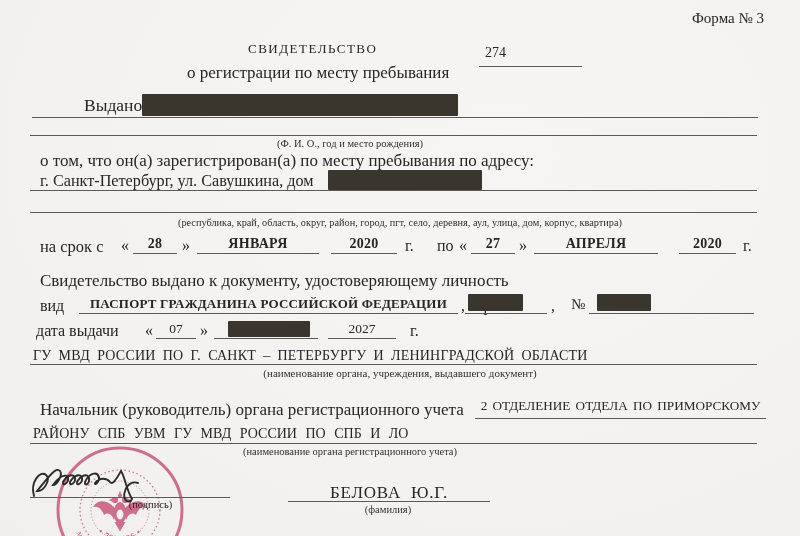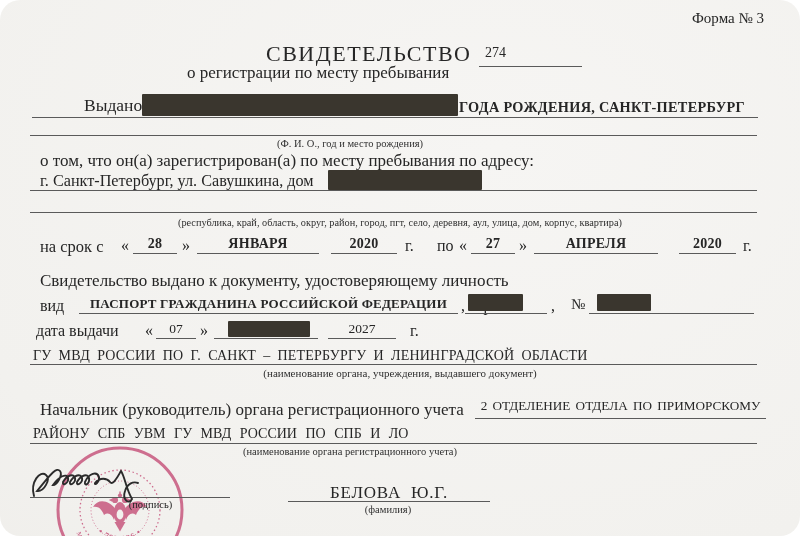--- a/index.html
+++ b/index.html
@@ -10,7 +10,6 @@
     background:radial-gradient(130% 150% at 62% 28%, #f6f5f3 0%, #f2f1ee 55%, #eceae6 100%);
     font-family:"Liberation Serif","DejaVu Serif",serif;
     color:#262626;
-    border-radius:20px;
   }
   .abs{position:absolute;white-space:nowrap;}
   .rule{position:absolute;border-bottom:1.3px solid #5a5a5a;}

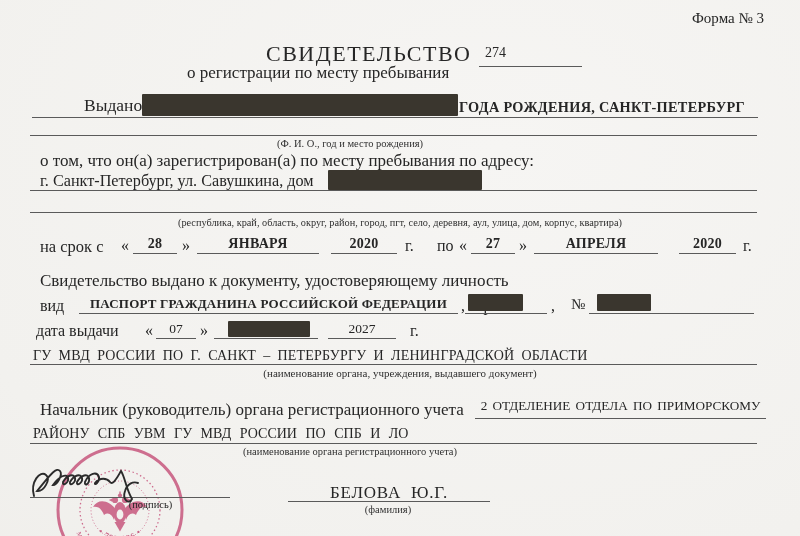--- a/index.html
+++ b/index.html
@@ -27,7 +27,7 @@
 <div class="page">
 
   <div class="abs" style="right:36px;top:10px;font-size:15px;">Форма № 3</div>
-  <div class="abs" style="left:266px;top:41px;font-size:22px;letter-spacing:1.5px;">СВИДЕТЕЛЬСТВО</div>
+  <div class="abs" style="left:248px;top:41px;font-size:13px;letter-spacing:1.5px;">СВИДЕТЕЛЬСТВО</div>
   <div class="field" style="left:479px;top:45px;width:97px;height:21px;font-size:14px;text-align:left;padding-left:6px;">274</div>
   <div class="abs" style="left:187px;top:63px;width:260px;text-align:center;font-size:17px;">о регистрации по месту пребывания</div>
 

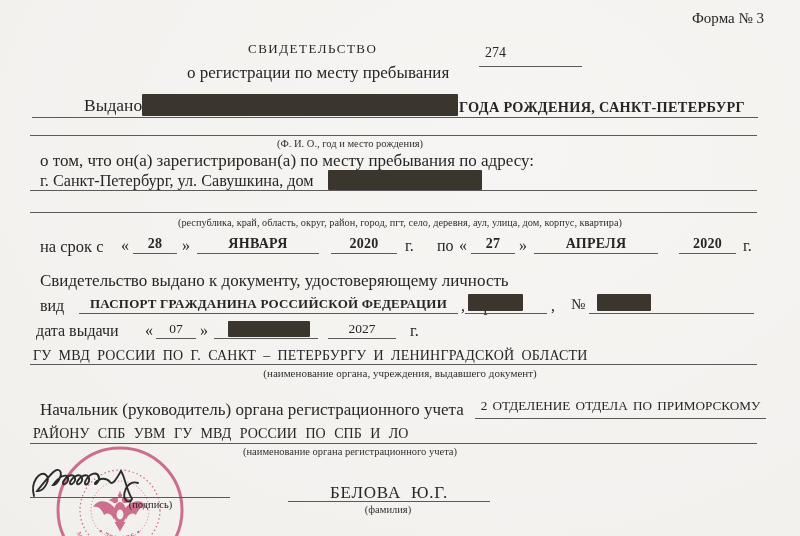--- a/index.html
+++ b/index.html
@@ -34,7 +34,6 @@
   <div class="rule" style="left:32px;top:96px;width:726px;height:21px;"></div>
   <div class="abs body-txt" style="left:84px;top:95px;font-size:17.5px;">Выдано</div>
   <div class="redaction" style="left:142px;top:94px;width:316px;height:22px;"></div>
-  <div class="abs" style="left:459px;top:99px;font-size:14.3px;font-weight:bold;letter-spacing:.3px;">ГОДА РОЖДЕНИЯ, САНКТ-ПЕТЕРБУРГ</div>
   <div class="rule" style="left:30px;top:115px;width:727px;height:20px;"></div>
   <div class="caption" style="left:210px;top:138px;width:280px;">(Ф. И. О., год и место рождения)</div>
 

